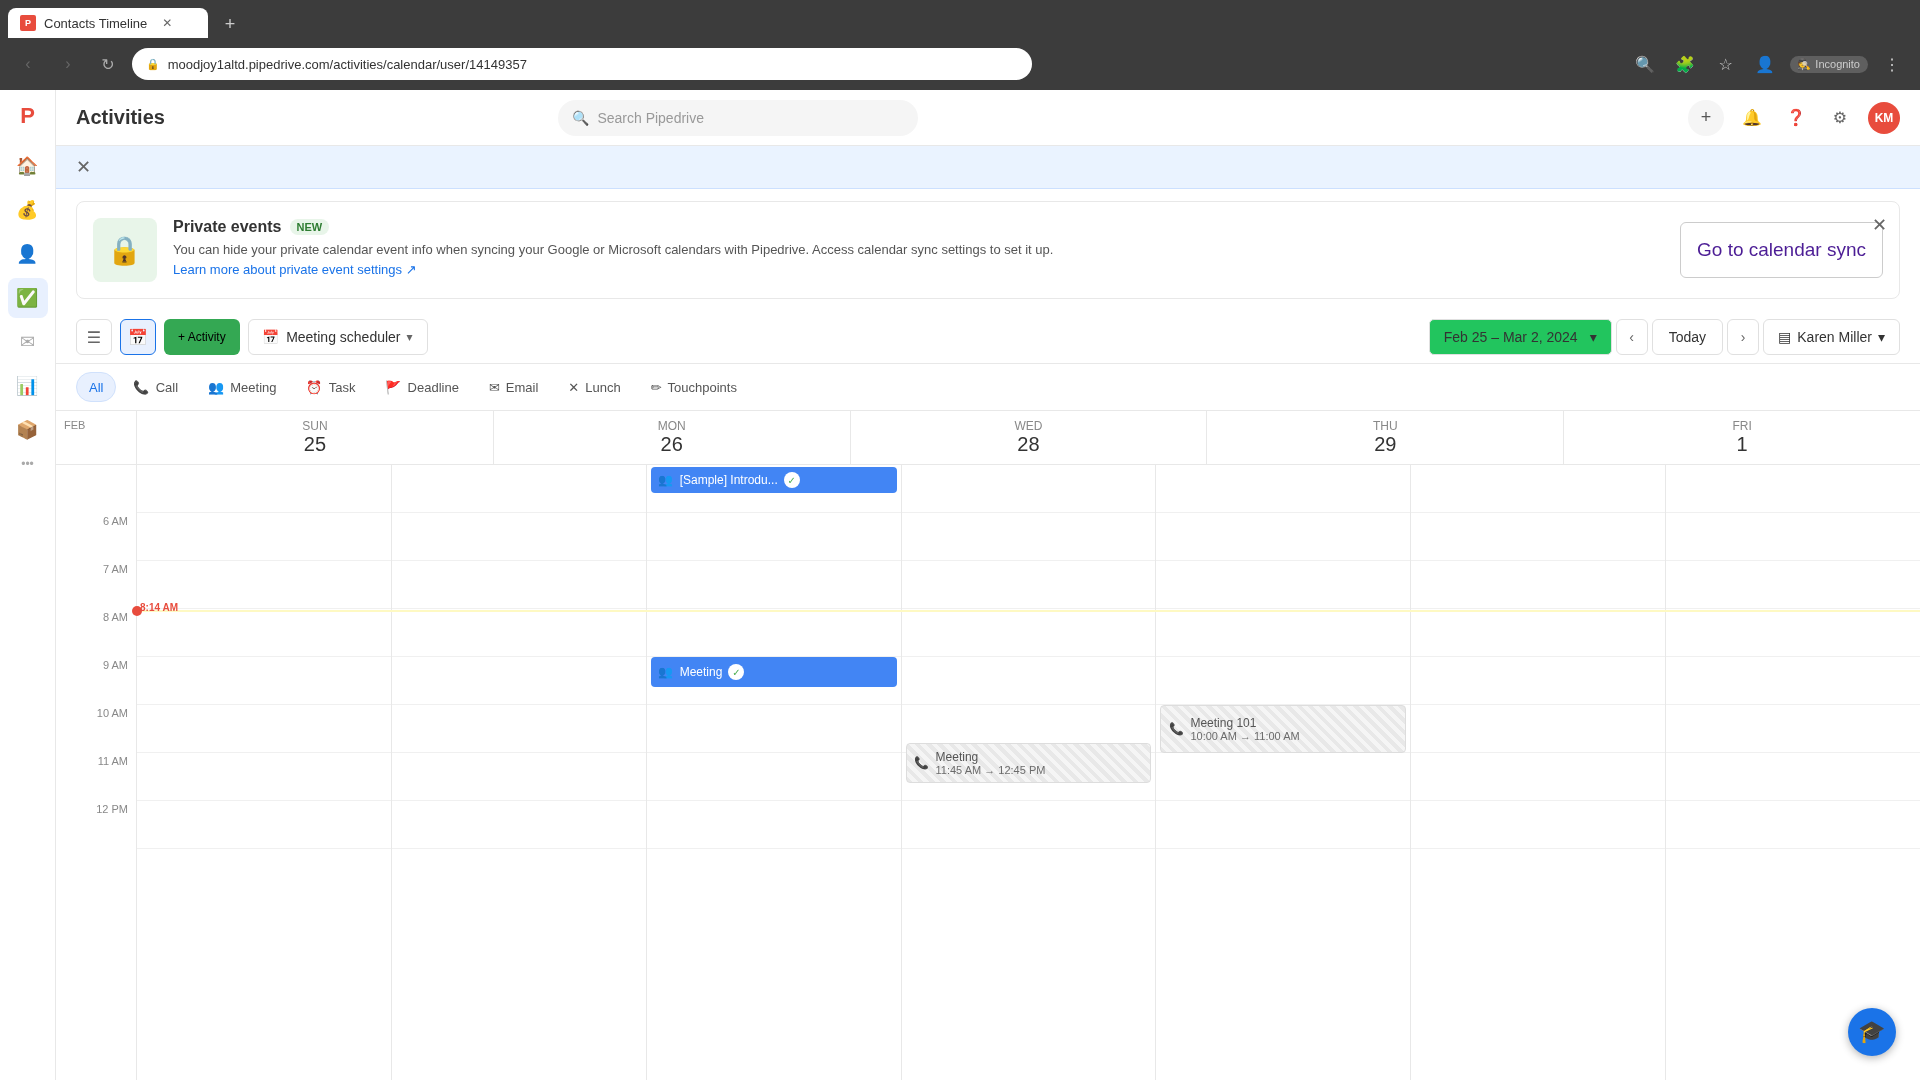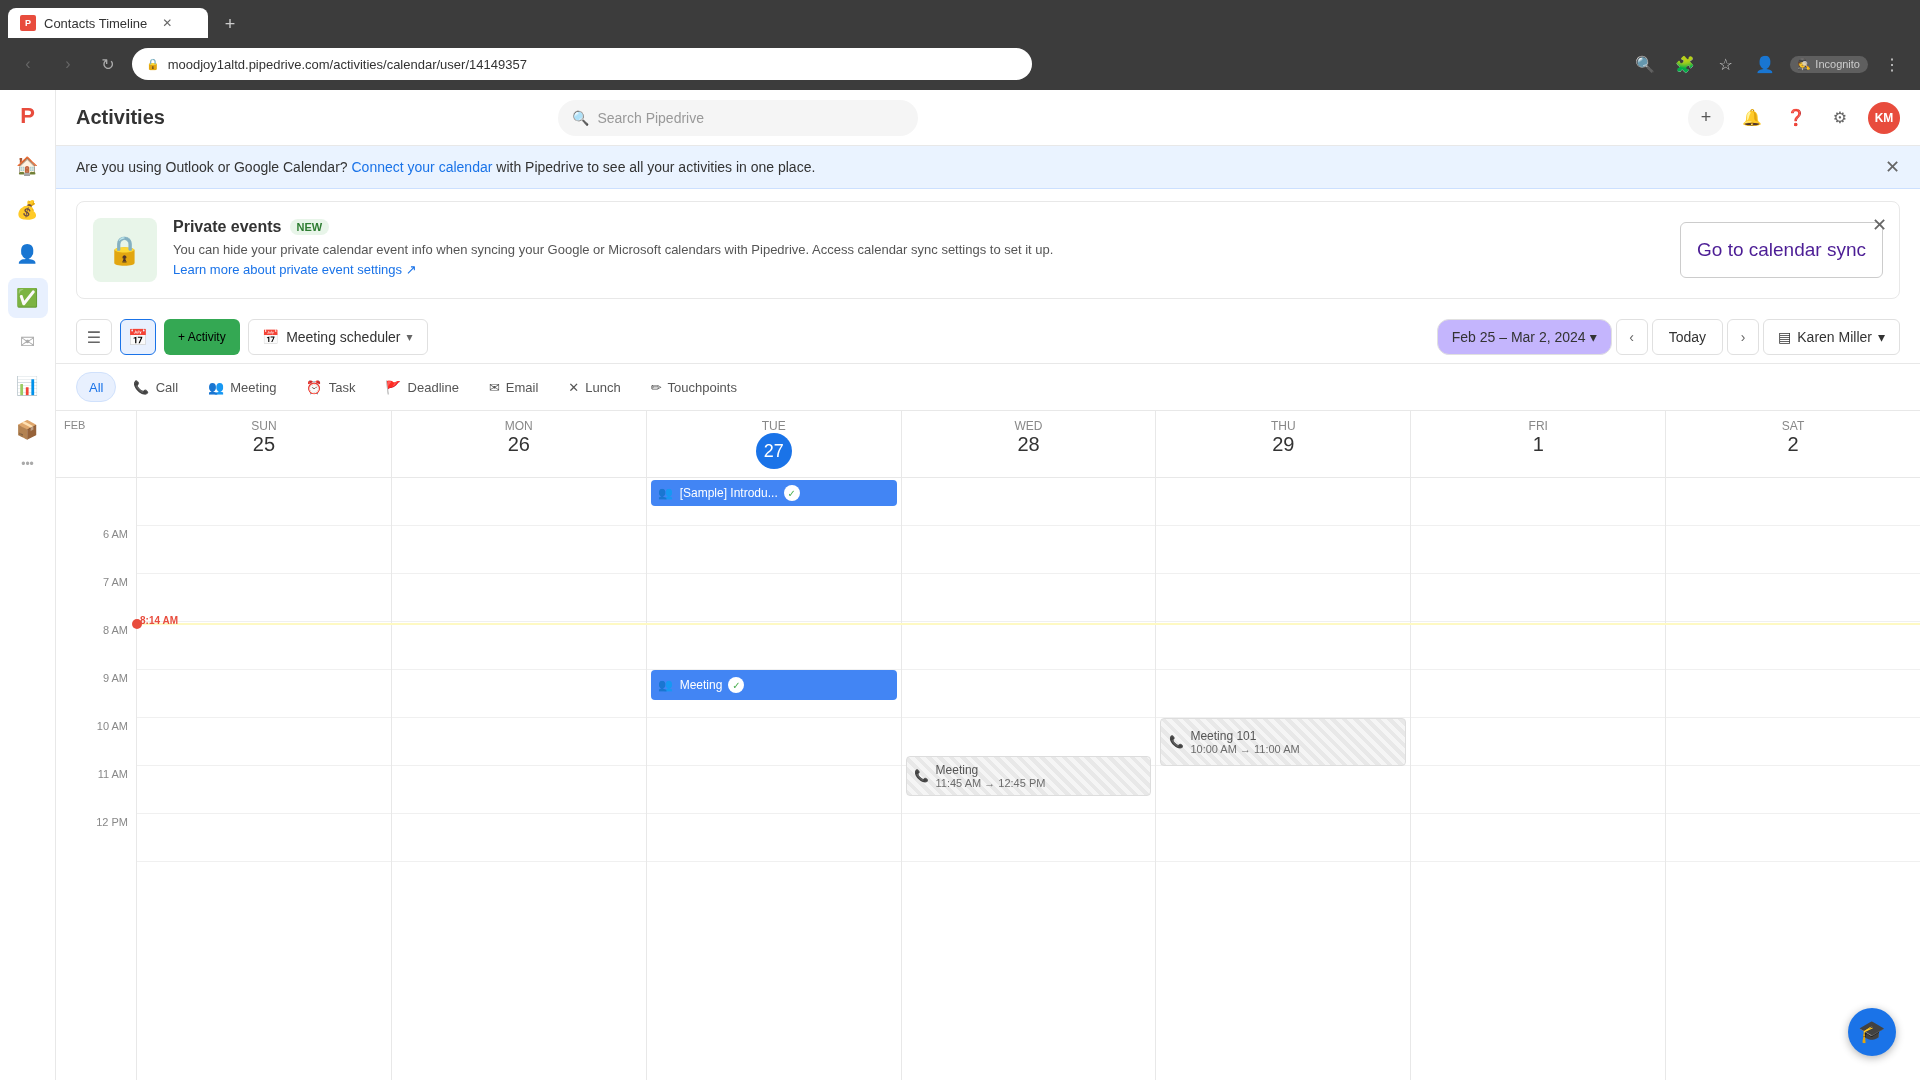--- a/index.html
+++ b/index.html
@@ -174,11 +174,6 @@
     </div>
 
     <div class="banner">
-      <span>
-        <span>Are you using Outlook or Google Calendar?</span>
-        <a>Connect your calendar</a>
-        <span>with Pipedrive to see all your activities in one place.</span>
-      </span>
       <div class="banner-close">✕</div>
     </div>
 

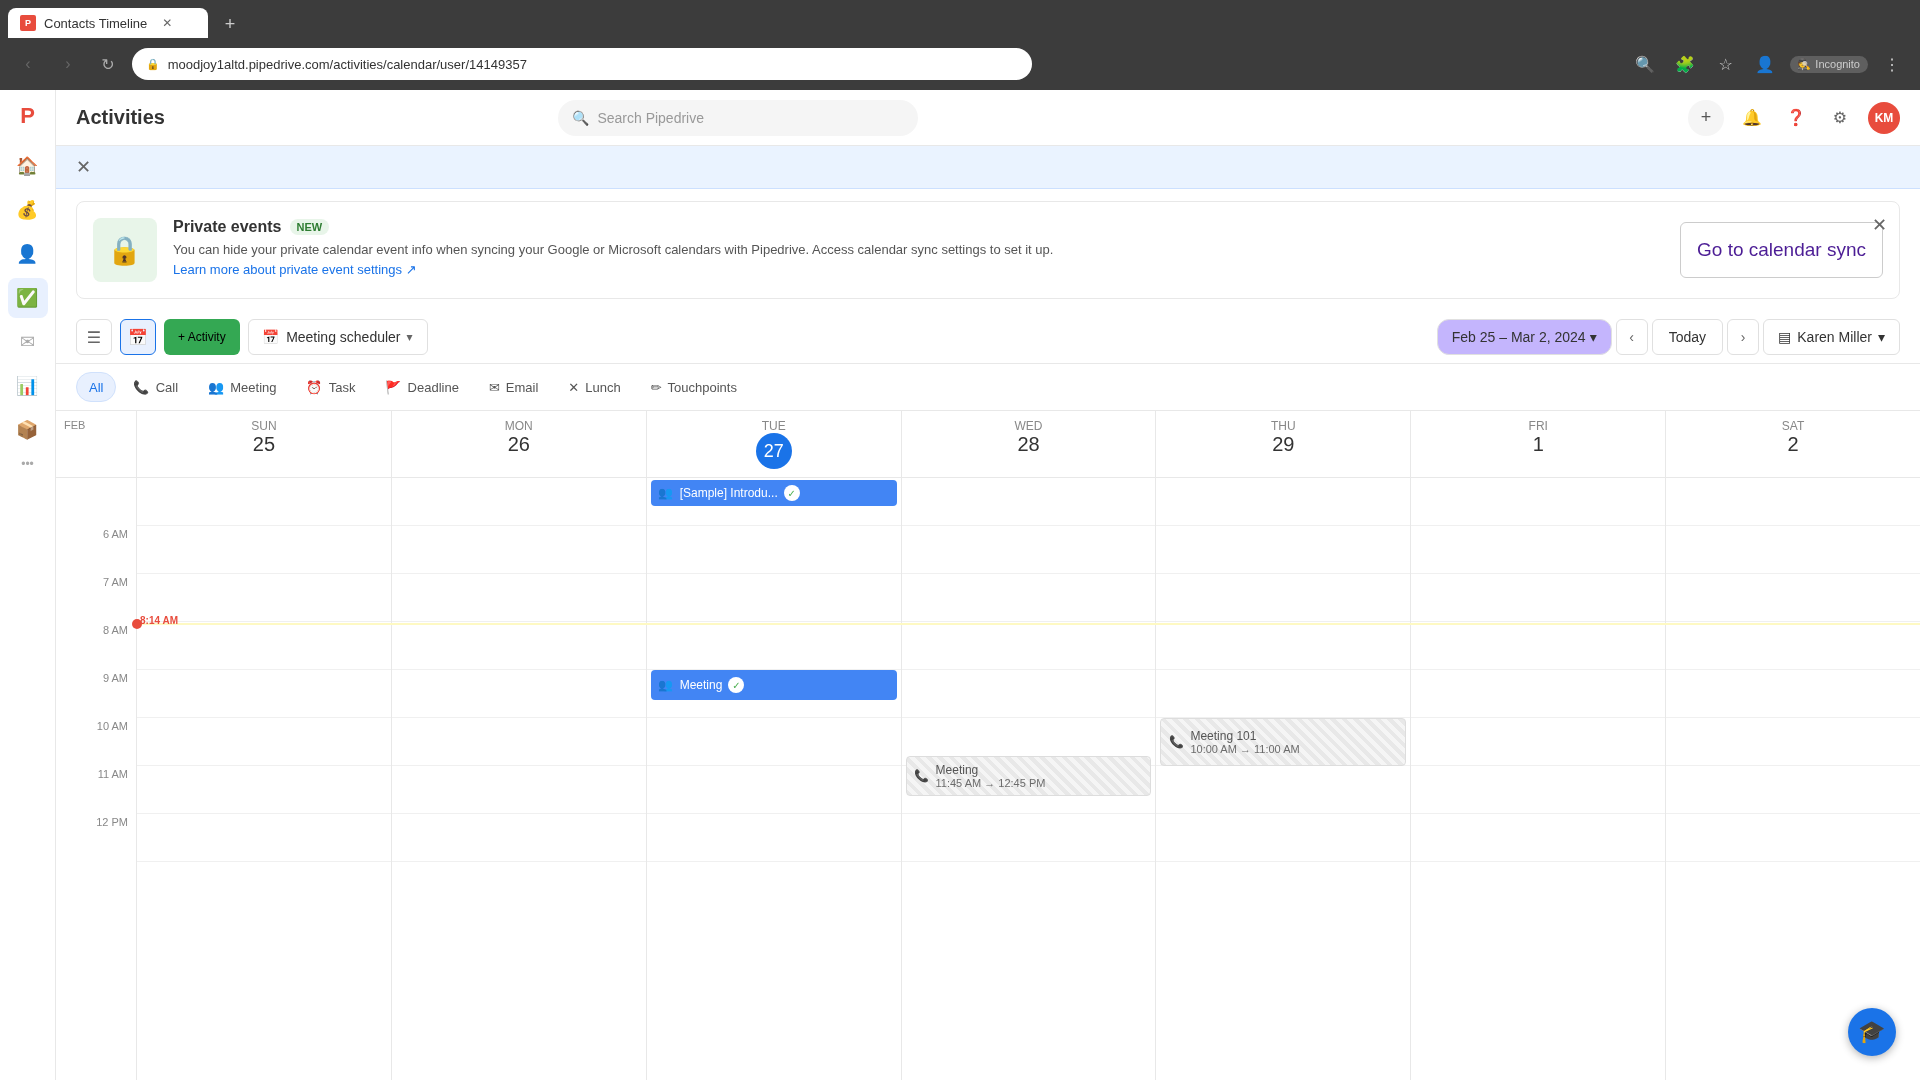--- a/index.html
+++ b/index.html
@@ -67,7 +67,7 @@
     .meeting-scheduler-btn { background: white; border: 1px solid #e0e0e0; border-radius: 6px; height: 36px; padding: 0 14px; font-size: 14px; cursor: pointer; display: flex; align-items: center; gap: 6px; color: #333; }
     .meeting-scheduler-btn .dropdown-arrow { color: #666; font-size: 12px; }
     .date-nav { margin-left: auto; display: flex; align-items: center; gap: 4px; }
-    .date-range-btn { background: #c4b5fd; border: 1px solid #e0e0e0; border-radius: 12px; height: 36px; padding: 0 14px; font-size: 14px; cursor: pointer; display: flex; align-items: center; gap: 4px; color: #333; }
+    .date-range-btn { background: #22c55e; border: 1px solid #e0e0e0; border-radius: 5px; height: 36px; padding: 0 14px; font-size: 14px; cursor: pointer; display: flex; align-items: center; gap: 12px; color: #333; }
     .nav-arrow { width: 32px; height: 36px; border: 1px solid #e0e0e0; border-radius: 6px; display: flex; align-items: center; justify-content: center; cursor: pointer; color: #666; font-size: 14px; background: white; }
     .today-btn { background: white; border: 1px solid #e0e0e0; border-radius: 6px; height: 36px; padding: 0 16px; font-size: 14px; cursor: pointer; color: #333; }
     .user-filter-btn { background: white; border: 1px solid #e0e0e0; border-radius: 6px; height: 36px; padding: 0 14px; font-size: 14px; cursor: pointer; display: flex; align-items: center; gap: 6px; color: #333; }

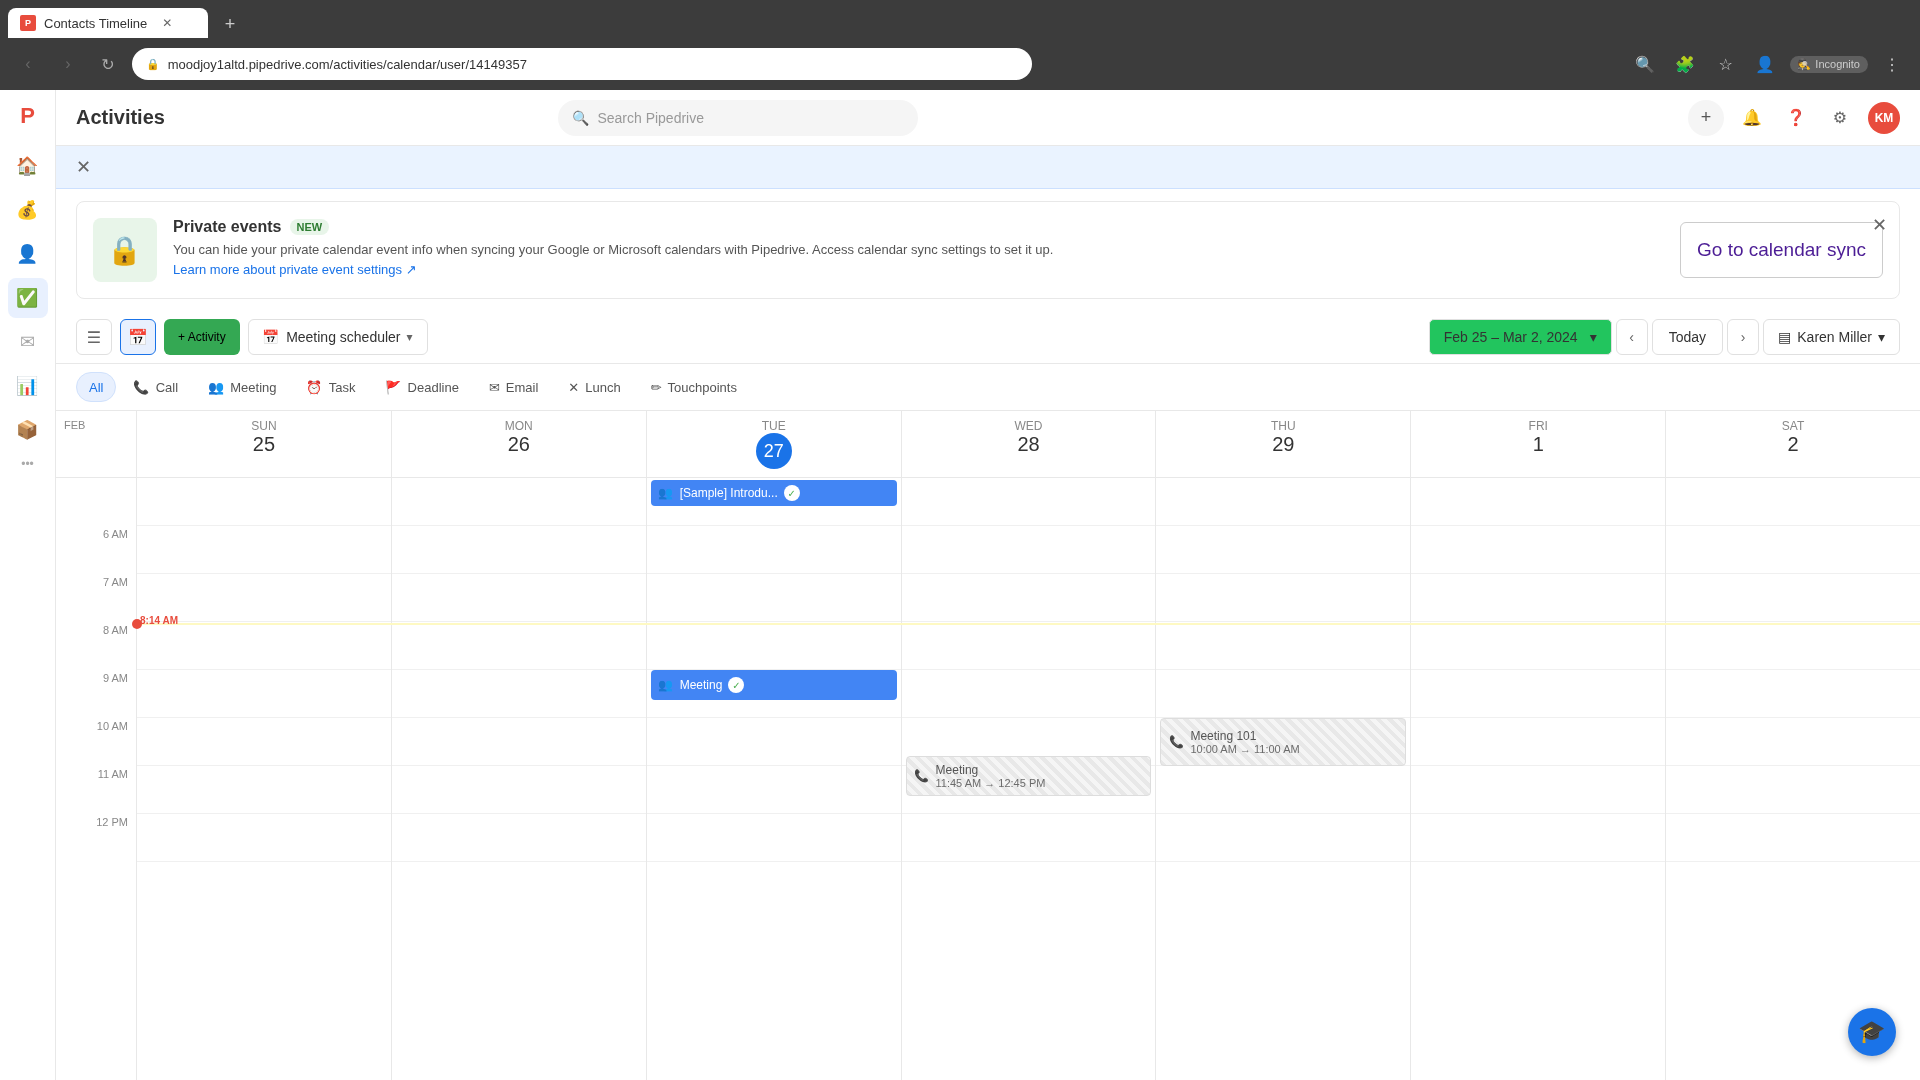--- a/index.html
+++ b/index.html
@@ -256,10 +256,6 @@
           <div class="day-number">26</div>
         </div>
         <div class="day-col-header">
-          <div class="day-name">TUE</div>
-          <div class="day-number today">27</div>
-        </div>
-        <div class="day-col-header">
           <div class="day-name">WED</div>
           <div class="day-number">28</div>
         </div>

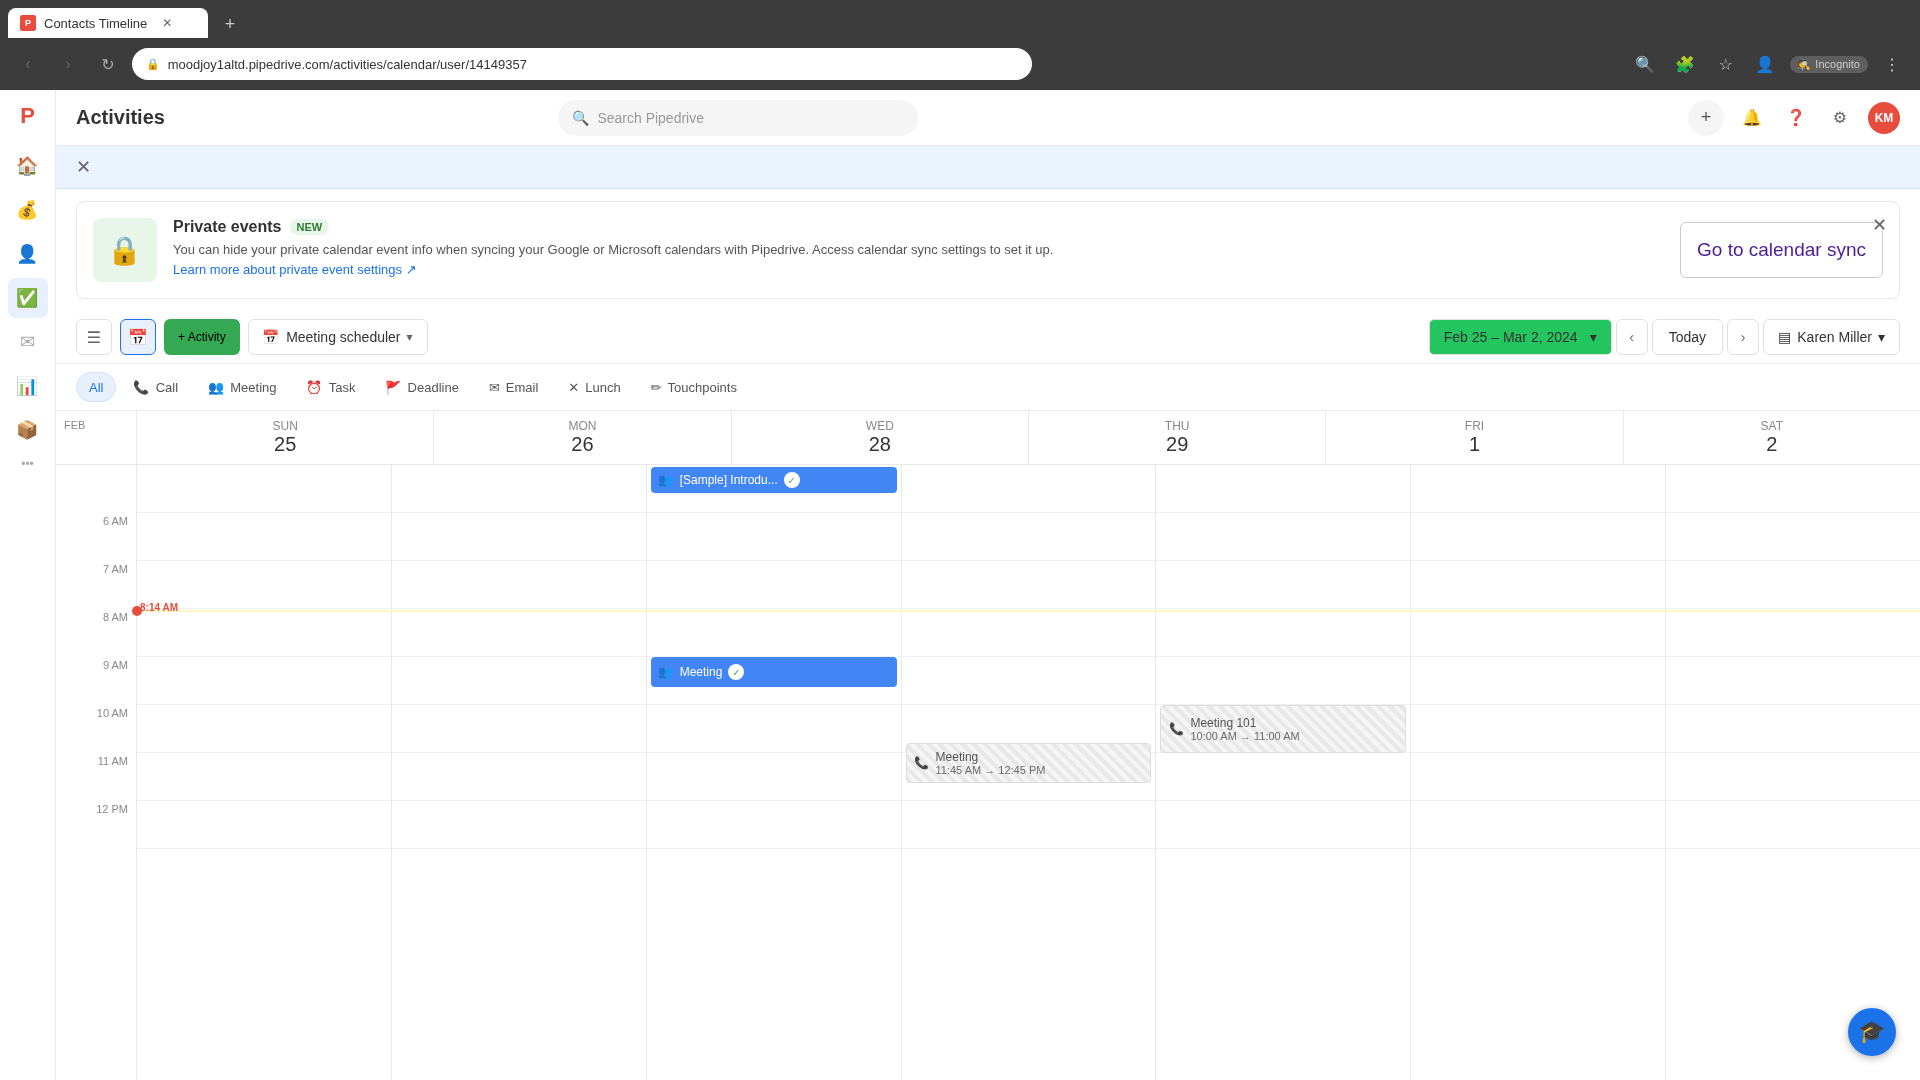--- a/index.html
+++ b/index.html
@@ -267,10 +267,6 @@
           <div class="day-name">FRI</div>
           <div class="day-number">1</div>
         </div>
-        <div class="day-col-header">
-          <div class="day-name">SAT</div>
-          <div class="day-number">2</div>
-        </div>
       </div>
 
       <div class="calendar-body">

